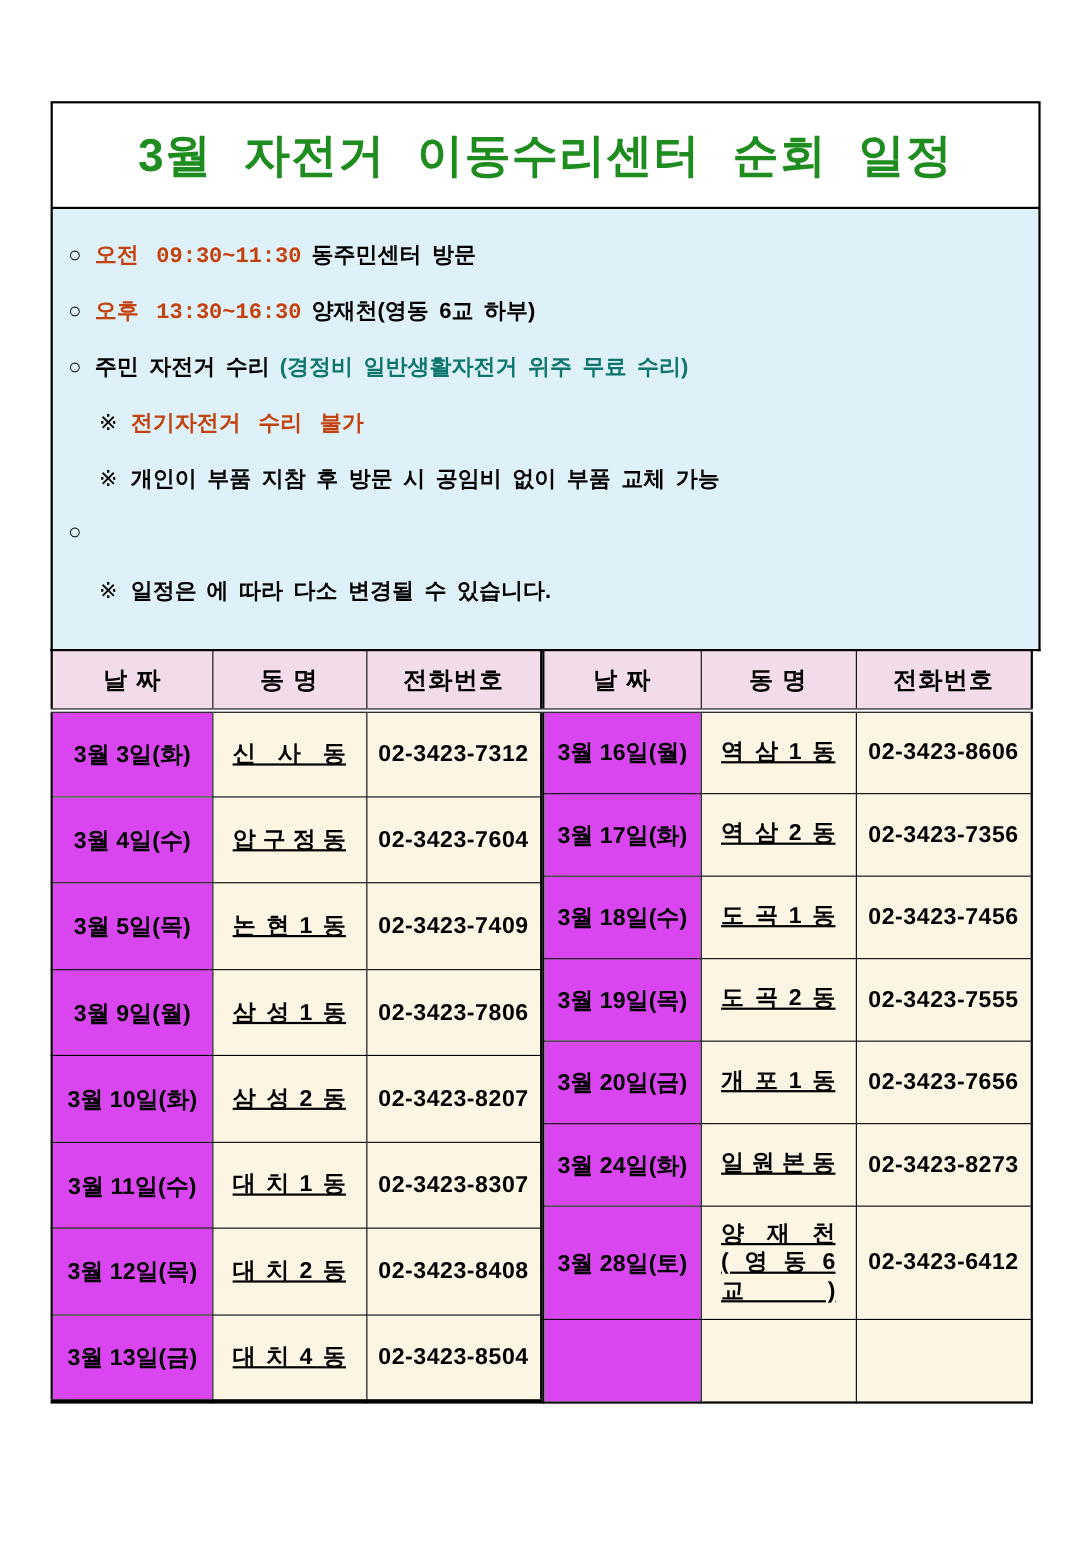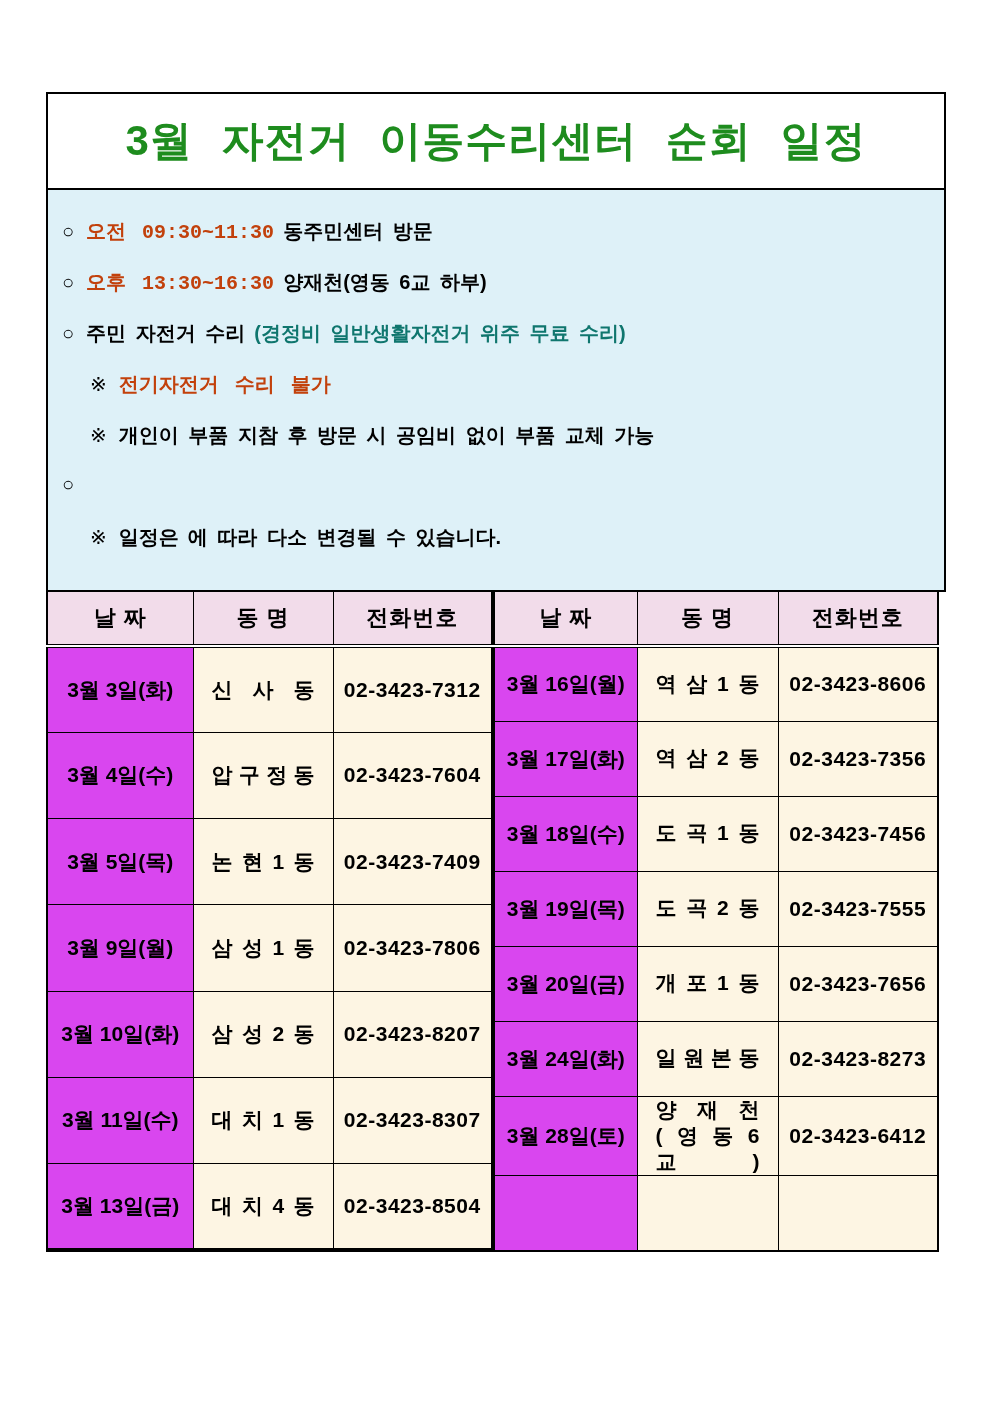--- a/index.html
+++ b/index.html
@@ -92,9 +92,10 @@
   .sched td.col-dong {
     text-align: justify;
     text-align-last: justify;
-    padding: 0 18px;
+    padding: 12px 18px;
     white-space: pre-line;
     line-height: 1.25;
+    text-decoration: underline;
   }
   .sched td.col-phone { letter-spacing: 0.5px; }
 </style>

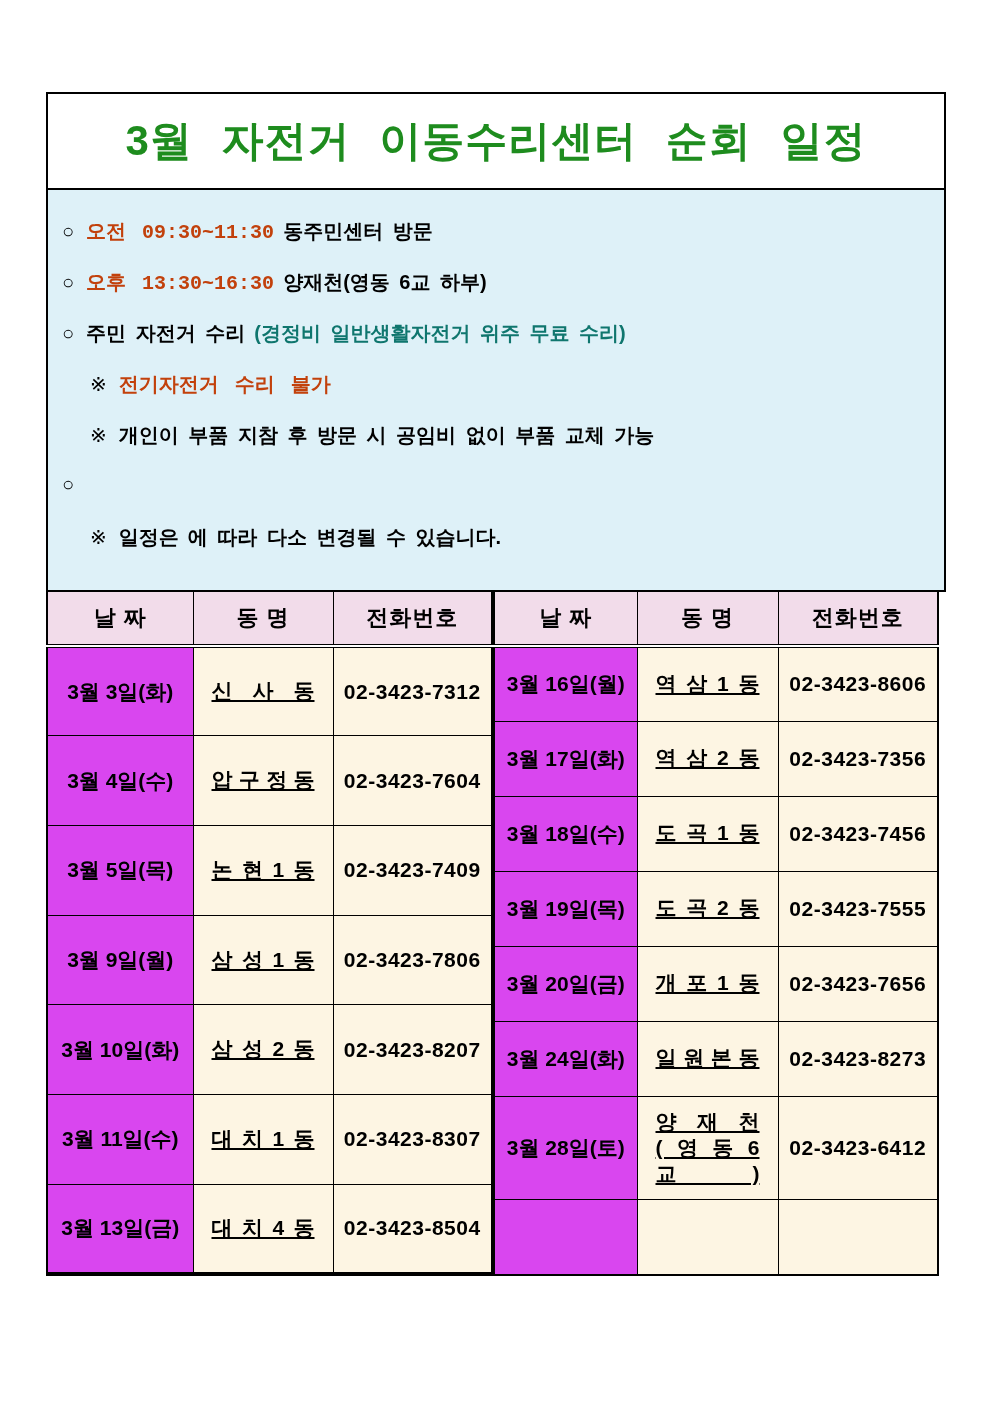--- a/index.html
+++ b/index.html
@@ -189,6 +189,11 @@
     <td class="col-phone">02-3423-8307</td>
   </tr>
 
+  <tr>
+    <td class="col-date">3월 12일(목)</td>
+    <td class="col-dong">대 치 2 동</td>
+    <td class="col-phone">02-3423-8408</td>
+  </tr>
 
   <tr>
     <td class="col-date">3월 13일(금)</td>

